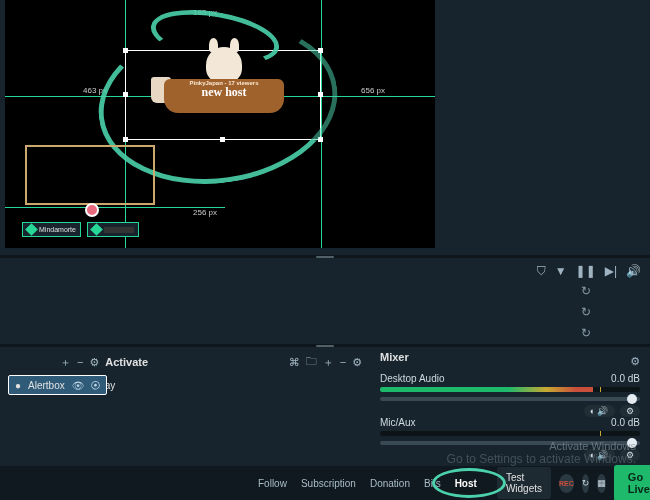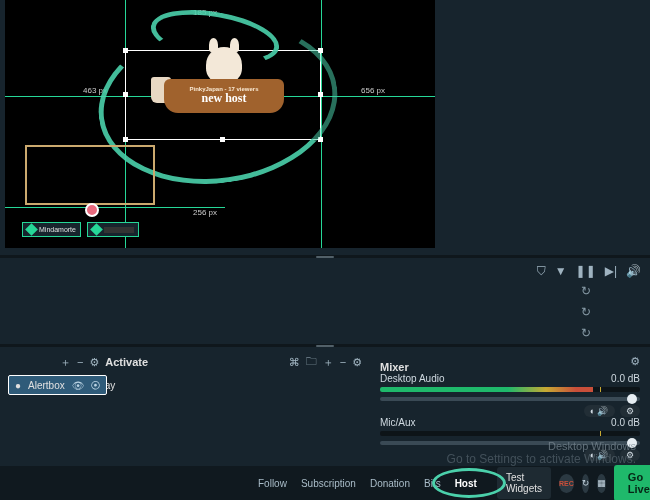--- a/index.html
+++ b/index.html
@@ -18,7 +18,7 @@
   .alert .llama{position:absolute;top:-18px;left:50%;transform:translateX(-50%);width:36px;height:36px;background:#f3e8d8;border-radius:50% 50% 40% 40%;}
   .alert .llama:before,.alert .llama:after{content:'';position:absolute;top:-9px;width:9px;height:14px;background:#f3e8d8;border-radius:50% 50% 20% 20%;}
   .alert .llama:before{left:3px}.alert .llama:after{right:3px}
-  .alert .banner{position:absolute;top:14px;left:5px;right:5px;height:34px;background:#a0622d;border-radius:6px 6px 14px 14px;text-align:center;padding-top:7px;}
+  .alert .banner{position:absolute;top:14px;left:5px;right:5px;height:34px;background:#a0622d;border-radius:6px 6px 14px 14px;text-align:center;padding-top:1px;}
   .alert .line1{font-size:6px;color:#f8e7d0;font-weight:bold}
   .alert .line2{font-size:12px;color:#fff;font-family:cursive;font-weight:bold;margin-top:-1px}
   .alert .cup{position:absolute;left:-8px;top:12px;width:20px;height:26px;background:#e8d8c3;border-radius:3px 3px 6px 6px;}

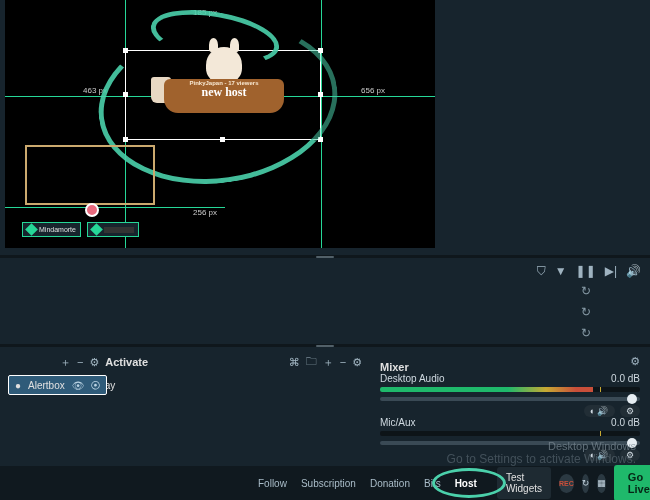--- a/index.html
+++ b/index.html
@@ -45,7 +45,7 @@
   .src-row.sel{background:#2f5b79;border-radius:2px}
   .src-row .ra{margin-left:auto;display:flex;gap:6px;color:#bcd4e4}
   .mx{flex:1;background:#17242d;position:relative;padding:0 10px}
-  .mx-head{display:flex;align-items:flex-end;height:22px}
+  .mx-head{display:flex;align-items:flex-start;height:22px}
   .mx-ch{margin-top:0}
   .mx-row{display:flex;justify-content:space-between;font-size:10px;color:#cfd9e0}
   .meter{height:5px;background:#0d1418;border-radius:2px;margin-top:3px;position:relative;overflow:hidden}

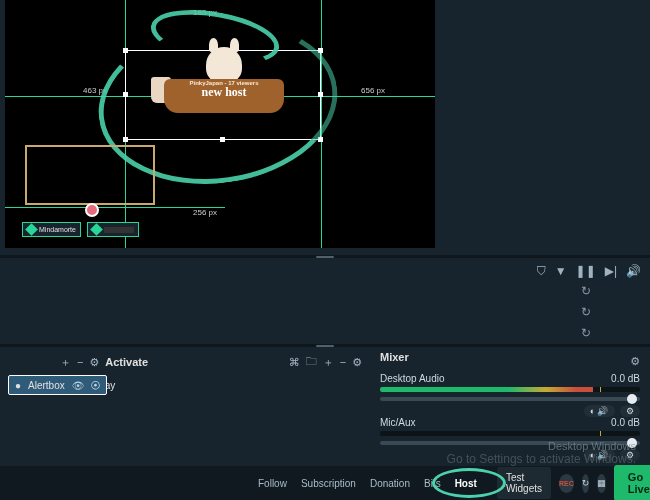--- a/index.html
+++ b/index.html
@@ -232,7 +232,7 @@
 <div class="hand" style="left:432px;bottom:2px"></div>
 
 <div class="watermark">
-  <div>Desktop Windows</div>
+  <div>Activate Windows</div>
   <div class="s">Go to Settings to activate Windows.</div>
 </div>
 

